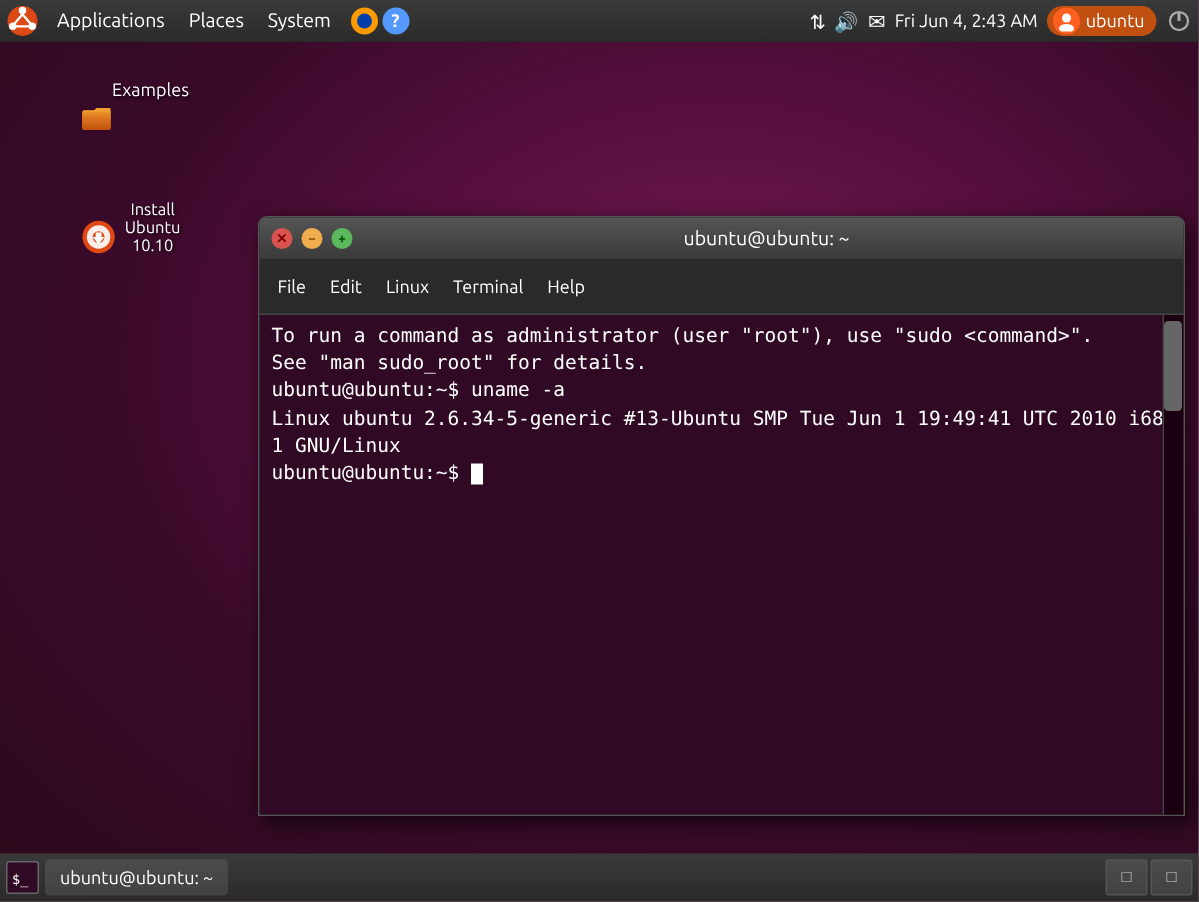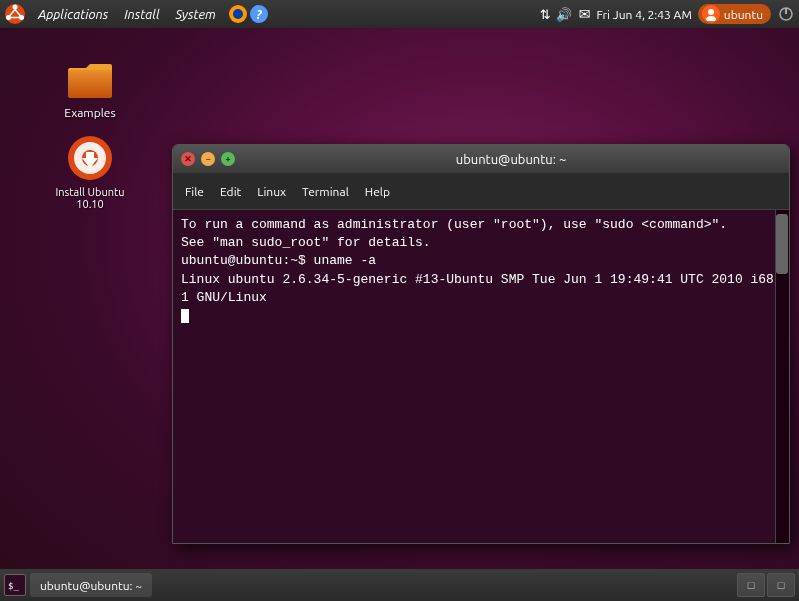--- a/index.html
+++ b/index.html
@@ -27,7 +27,6 @@
       display: flex;
       align-items: center;
       gap: 0px;
-      font-style: italic;
     }
     .ubuntu-logo {
       width: 22px;

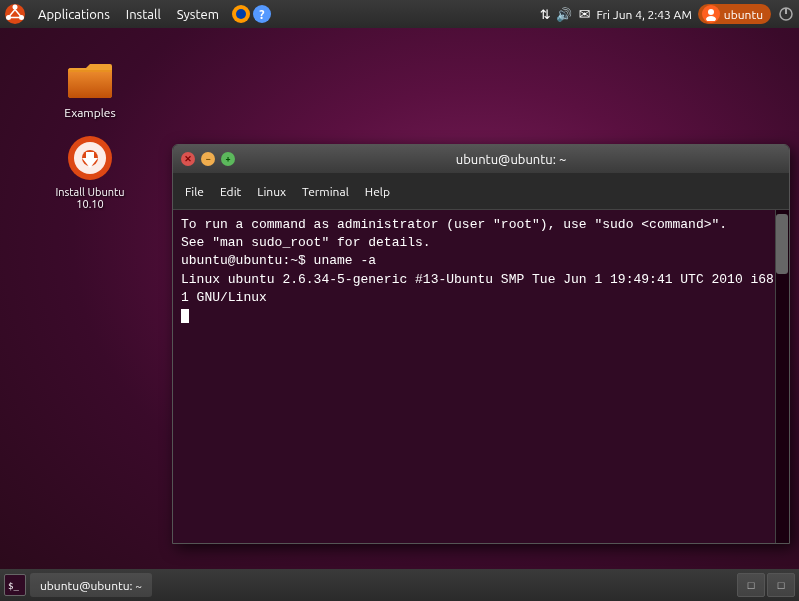--- a/index.html
+++ b/index.html
@@ -263,7 +263,7 @@
       <path d="M11 6.5 L5.5 13 M11 6.5 L16.5 13 M6.5 14.5 L15.5 14.5" stroke="white" stroke-width="1.5" fill="none"></path>
     </svg>
     <span class="top-menu-item">Applications</span>
-    <span class="top-menu-item">Install</span>
+    <span class="top-menu-item">Places</span>
     <span class="top-menu-item">System</span>
 
     <svg width="20" height="20" viewBox="0 0 20 20" style="margin-left:4px">

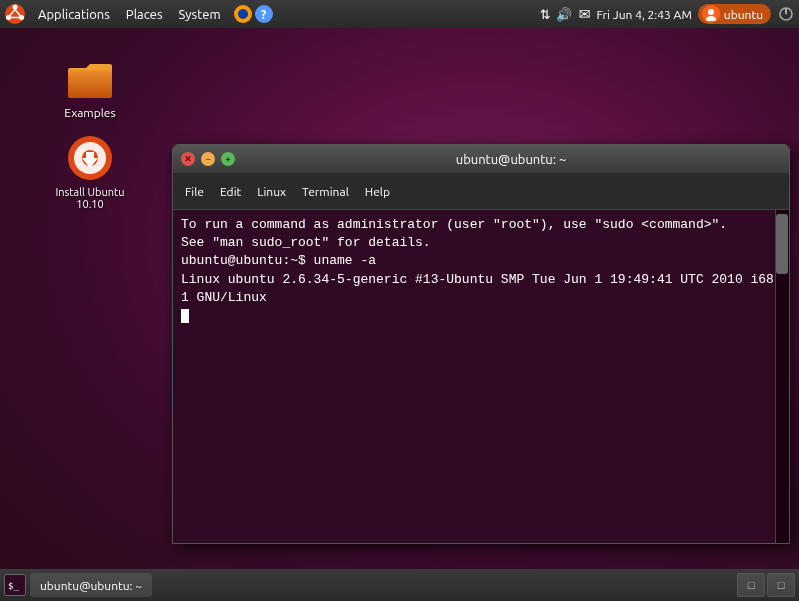--- a/index.html
+++ b/index.html
@@ -89,8 +89,7 @@
     .desktop-icon {
       position: absolute;
       display: flex;
-      flex-direction: column;
-      align-items: center;
+      flex-direction: row;
       width: 80px;
       cursor: pointer;
       padding: 4px;

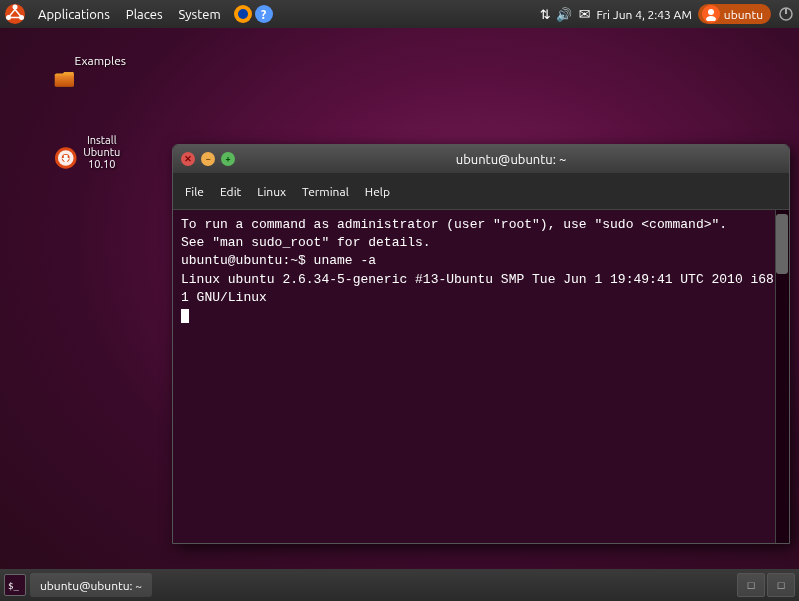--- a/index.html
+++ b/index.html
@@ -194,7 +194,6 @@
     .terminal-line {
       white-space: pre;
       line-height: 1.4;
-      font-family: Liberation Mono, monospace;
     }
     .cursor {
       display: inline-block;

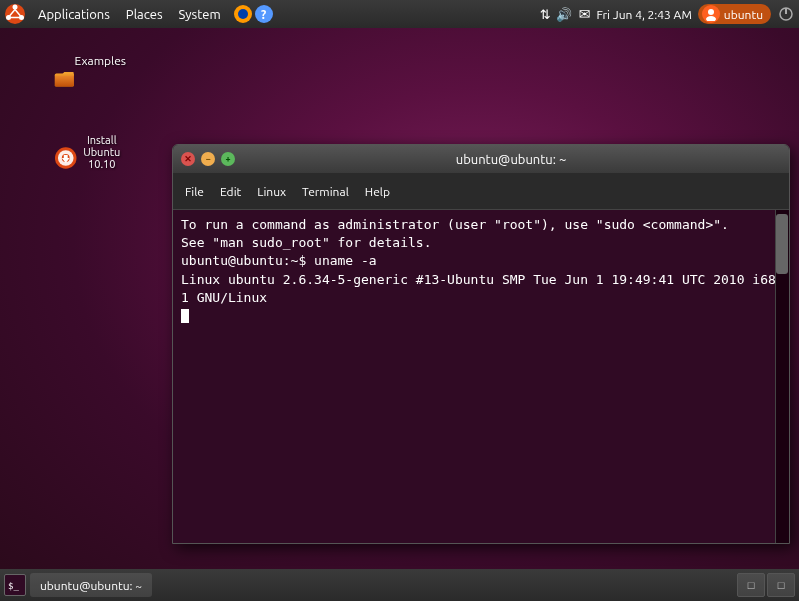--- a/index.html
+++ b/index.html
@@ -344,7 +344,7 @@
     <div class="terminal-line">ubuntu@ubuntu:~$ uname -a</div>
     <div class="terminal-line">Linux ubuntu 2.6.34-5-generic #13-Ubuntu SMP Tue Jun 1 19:49:41 UTC 2010 i68</div>
     <div class="terminal-line">1 GNU/Linux</div>
-    <div class="terminal-line"><span class="cursor"></span></div>
+    <div class="terminal-line"><span>ubuntu@ubuntu:~$ </span><span class="cursor"></span></div>
 
     <div class="terminal-scrollbar" style="position:absolute;right:0;top:0;width:14px;height:100%;background:#1a0010;border-left:1px solid #444;">
       <div class="scrollbar-thumb"></div>

